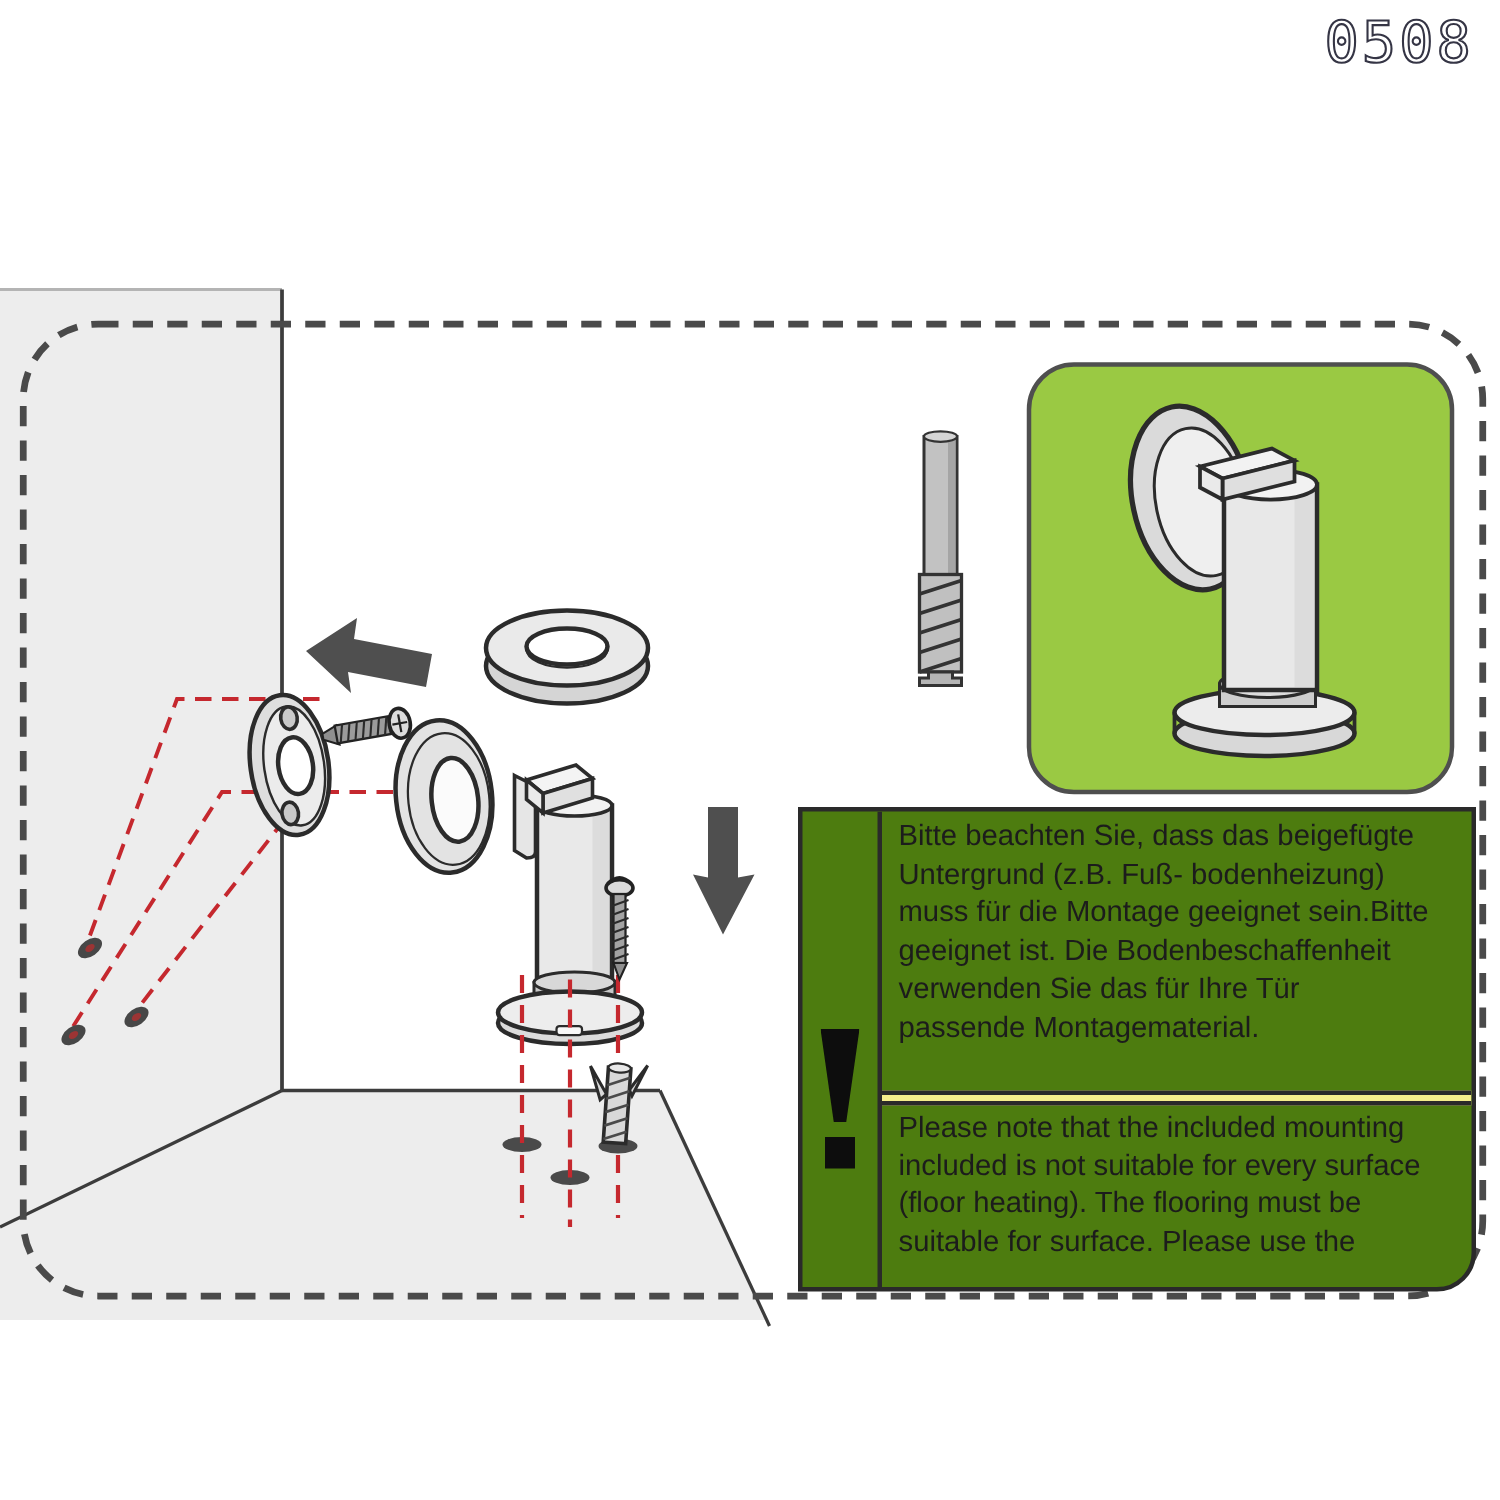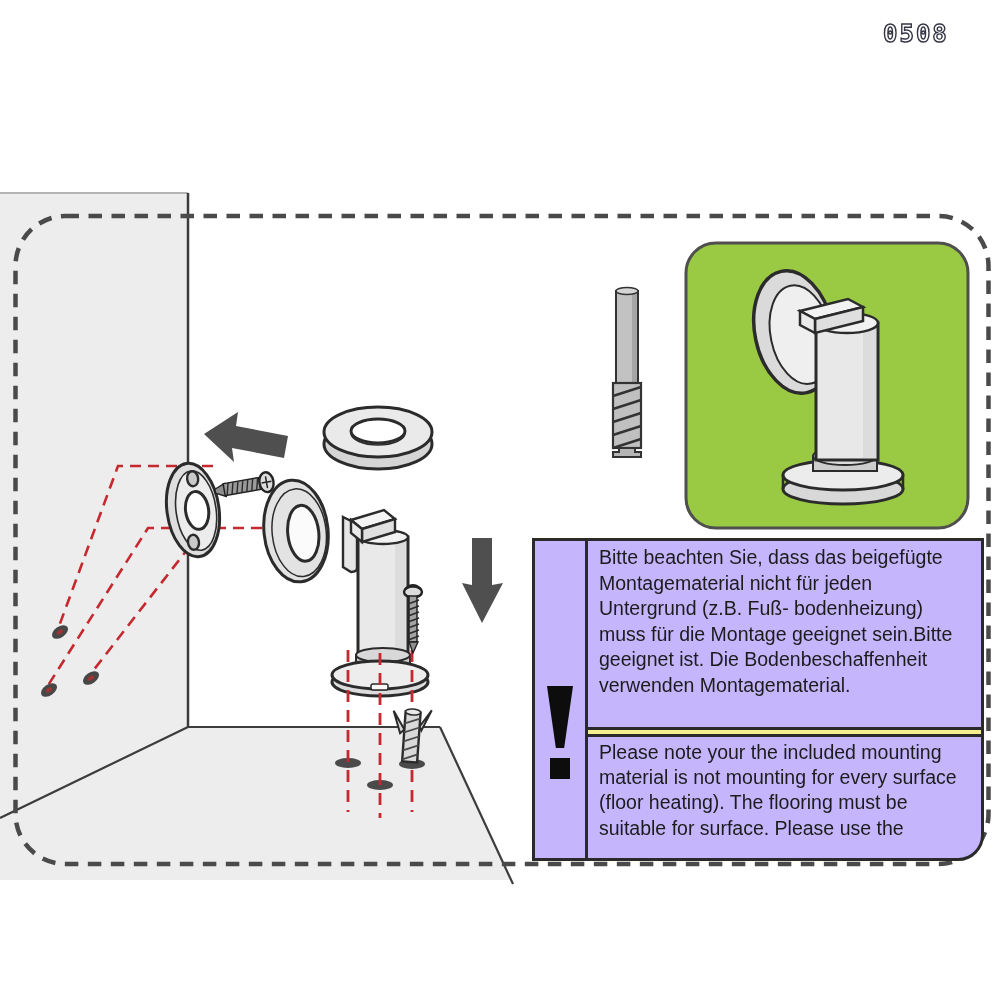--- a/index.html
+++ b/index.html
@@ -10,9 +10,9 @@
 
   
   #code{
-    position:absolute;left:883px;top:20px;z-index:3;
+    position:absolute;left:883px;top:6px;z-index:3;
     font-family:"DejaVu Sans Mono",monospace;
-    font-size:24px;font-weight:700;letter-spacing:2px;
+    font-size:38px;font-weight:400;letter-spacing:2px;
     color:#ffffff;-webkit-text-stroke:1.4px #353545;
     text-shadow:0 0 0 rgba(0,0,0,0);
   }

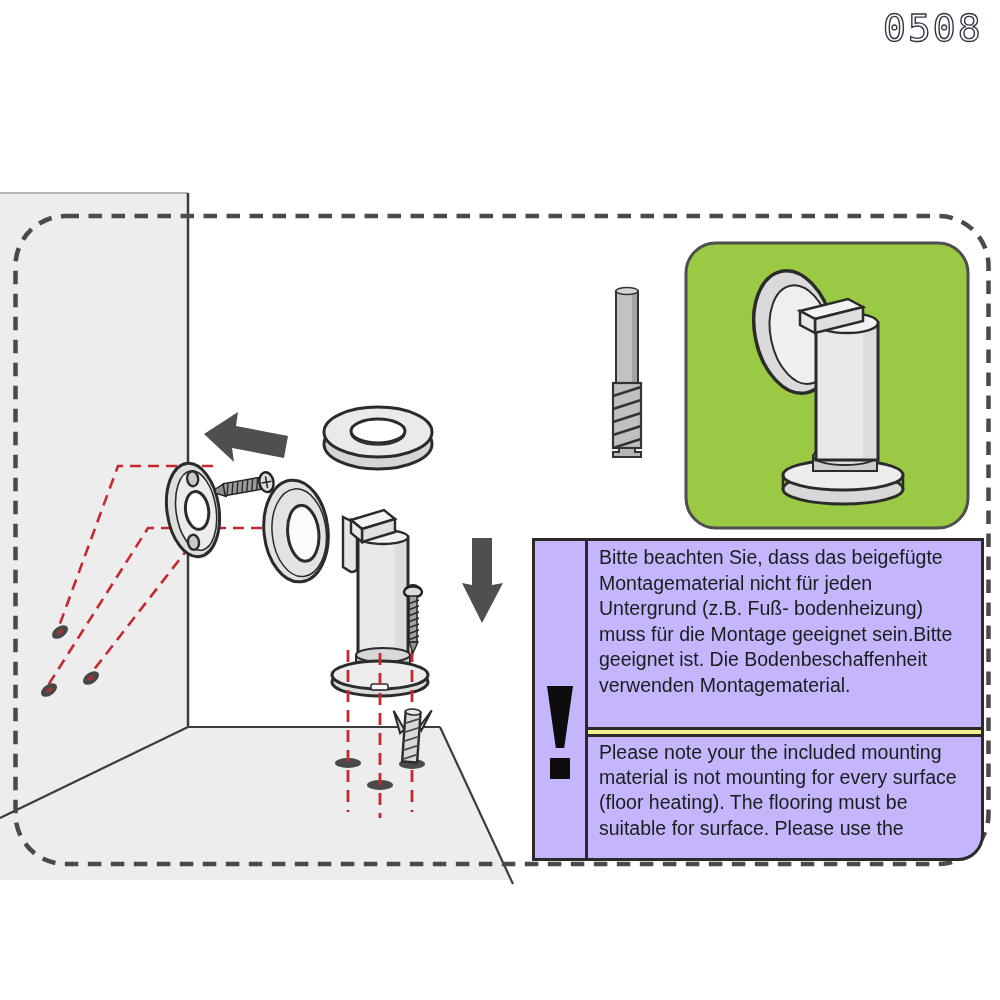--- a/index.html
+++ b/index.html
@@ -20,7 +20,7 @@
   
   #warning-box{
     position:absolute;left:532px;top:538px;width:452px;height:323px;z-index:2;
-    background:#c4b5fd;border:3px solid #2a2a2a;
+    background:#4d7c0f;border:3px solid #2a2a2a;
     border-bottom-right-radius:26px;overflow:hidden;
     box-sizing:border-box;display:flex;color:#1c1c1c;
   }

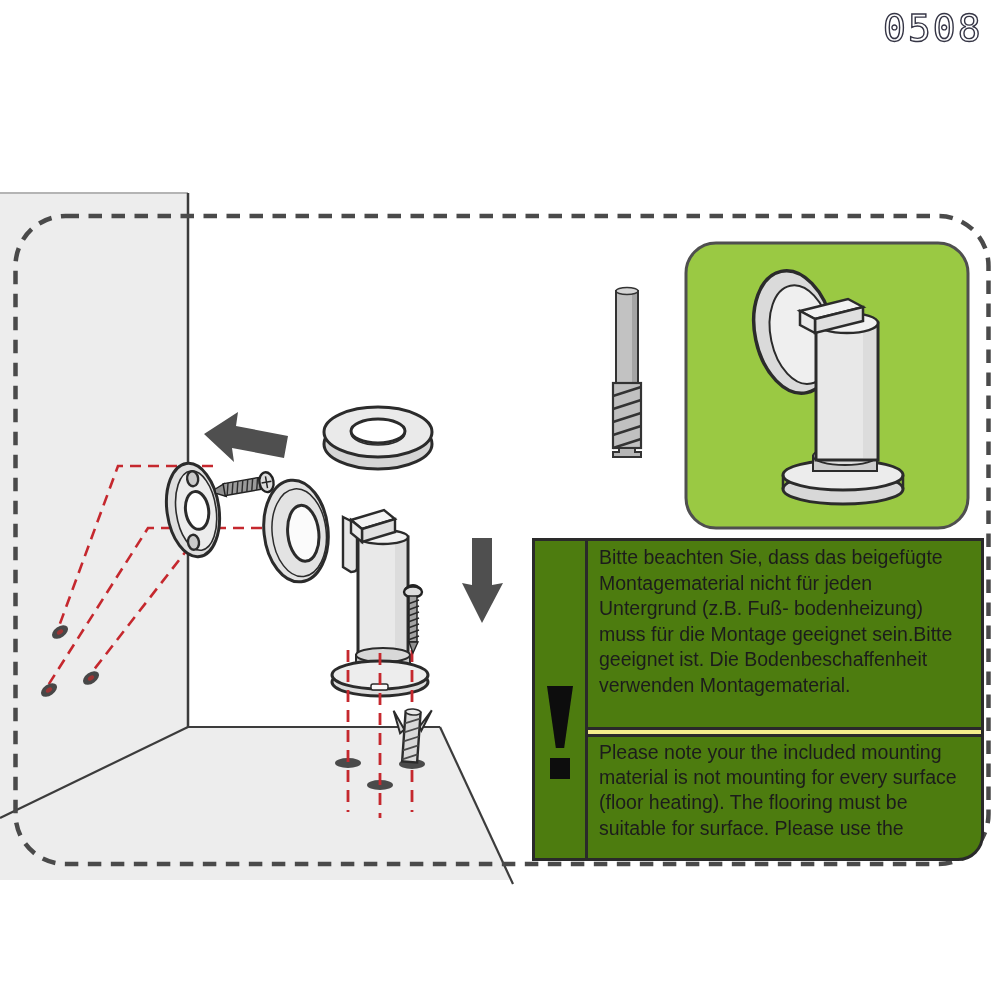--- a/index.html
+++ b/index.html
@@ -226,7 +226,6 @@
   <div class="text-col">
     <div class="cell-de">
       <div class="tline">Bitte beachten Sie, dass das beigefügte</div>
-      <div class="tline">Montagematerial nicht für jeden</div>
       <div class="tline">Untergrund (z.B. Fuß- bodenheizung)</div>
       <div class="tline">muss für die Montage geeignet sein.Bitte</div>
       <div class="tline">geeignet ist. Die Bodenbeschaffenheit</div>

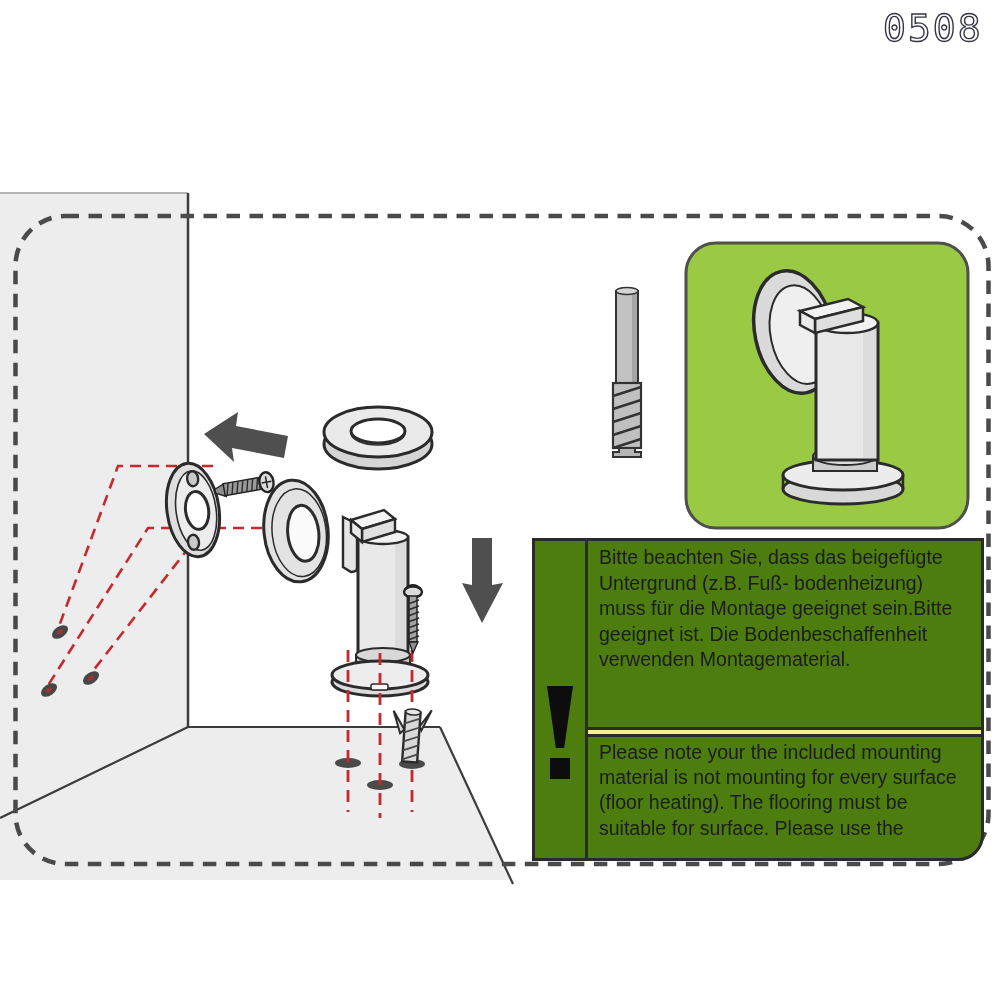--- a/index.html
+++ b/index.html
@@ -229,6 +229,7 @@
       <div class="tline">Untergrund (z.B. Fuß- bodenheizung)</div>
       <div class="tline">muss für die Montage geeignet sein.Bitte</div>
       <div class="tline">geeignet ist. Die Bodenbeschaffenheit</div>
+      <div class="tline">verwenden Sie das für Ihre Tür</div>
       <div class="tline">verwenden Montagematerial.</div>
     </div>
     <div class="h-divider"></div>

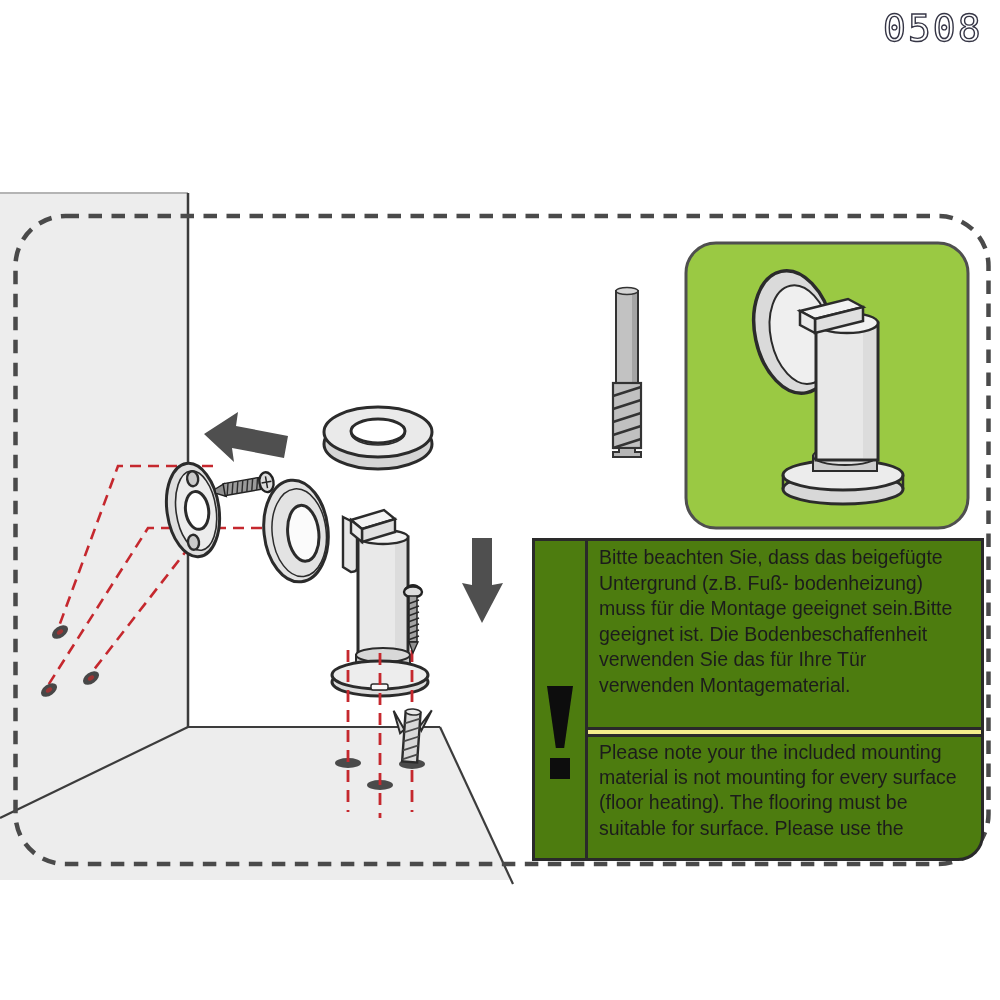--- a/index.html
+++ b/index.html
@@ -230,7 +230,7 @@
       <div class="tline">muss für die Montage geeignet sein.Bitte</div>
       <div class="tline">geeignet ist. Die Bodenbeschaffenheit</div>
       <div class="tline">verwenden Sie das für Ihre Tür</div>
-      <div class="tline">verwenden Montagematerial.</div>
+      <div class="tline">passende Montagematerial.</div>
     </div>
     <div class="h-divider"></div>
     <div class="cell-en">

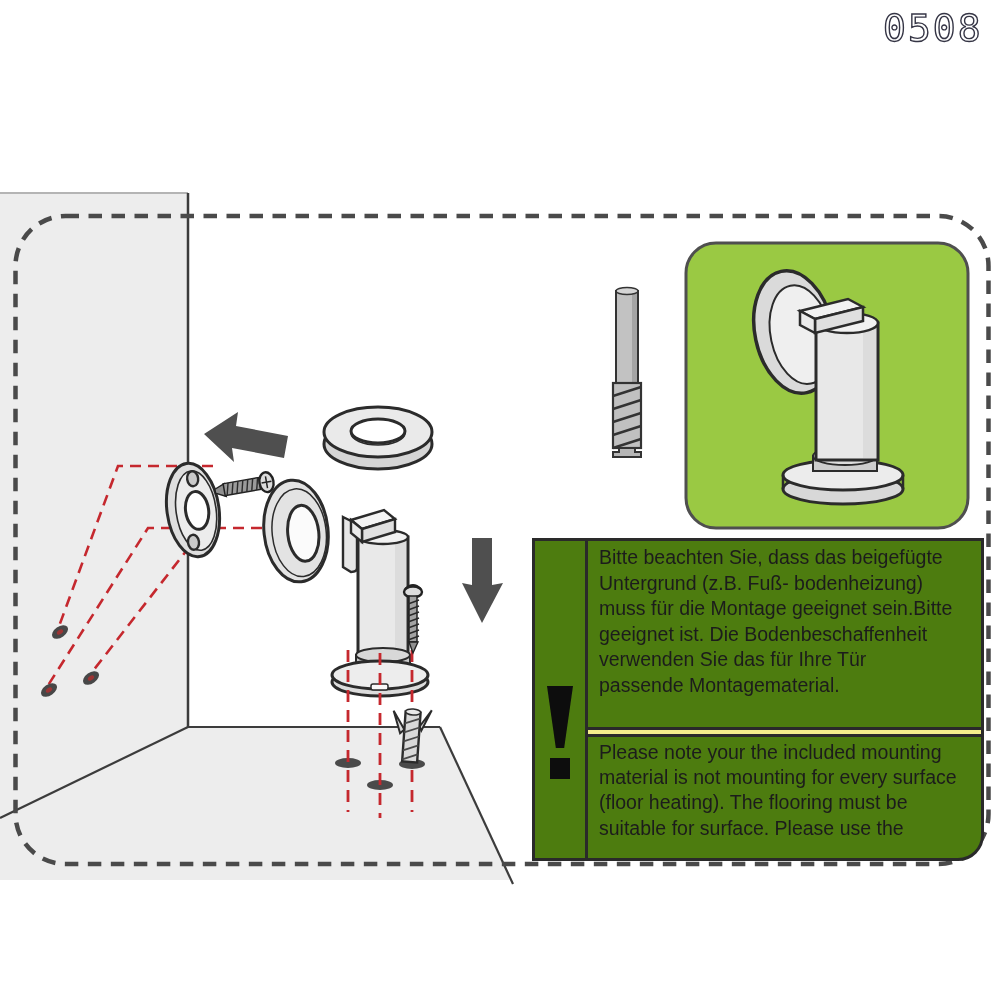--- a/index.html
+++ b/index.html
@@ -234,7 +234,7 @@
     </div>
     <div class="h-divider"></div>
     <div class="cell-en">
-      <div class="tline">Please note your the included mounting</div>
+      <div class="tline">Please note that the included mounting</div>
       <div class="tline">material is not mounting for every surface</div>
       <div class="tline">(floor heating). The flooring must be</div>
       <div class="tline">suitable for surface. Please use the</div>

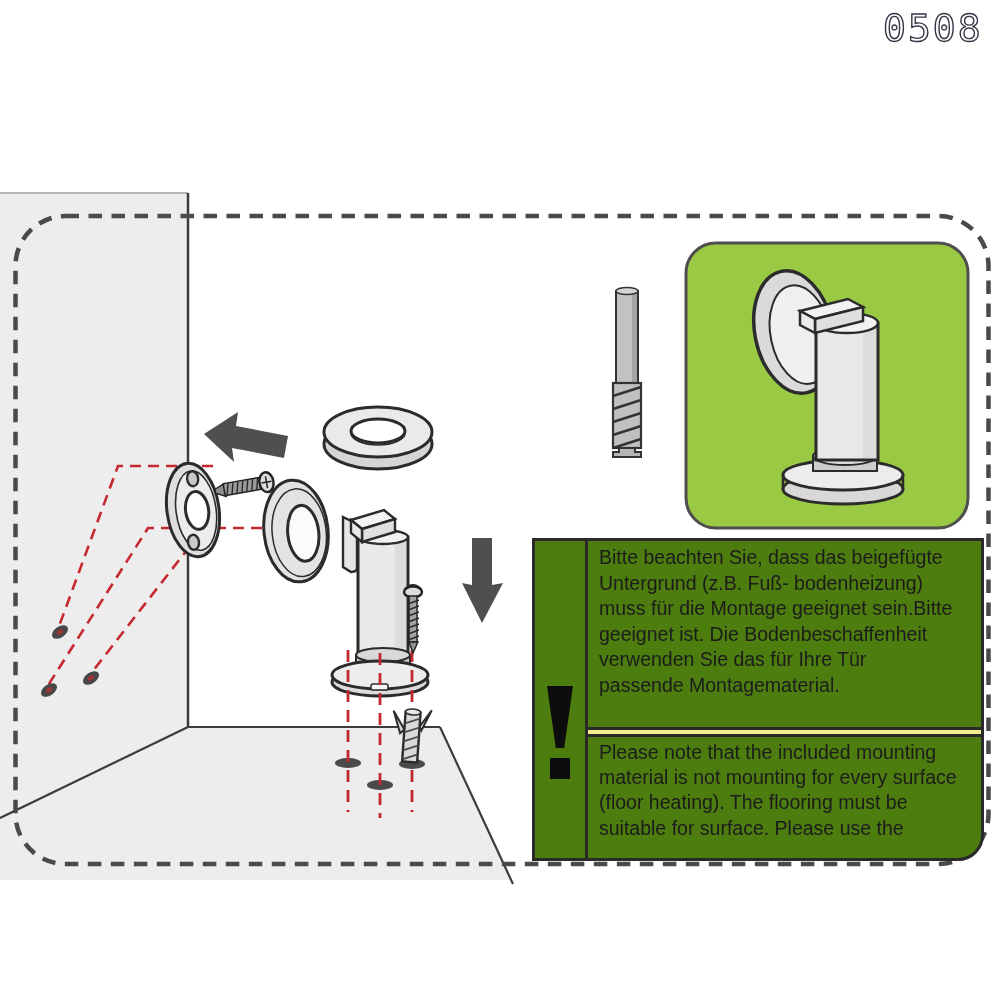--- a/index.html
+++ b/index.html
@@ -235,7 +235,7 @@
     <div class="h-divider"></div>
     <div class="cell-en">
       <div class="tline">Please note that the included mounting</div>
-      <div class="tline">material is not mounting for every surface</div>
+      <div class="tline">included is not suitable for every surface</div>
       <div class="tline">(floor heating). The flooring must be</div>
       <div class="tline">suitable for surface. Please use the</div>
     </div>

